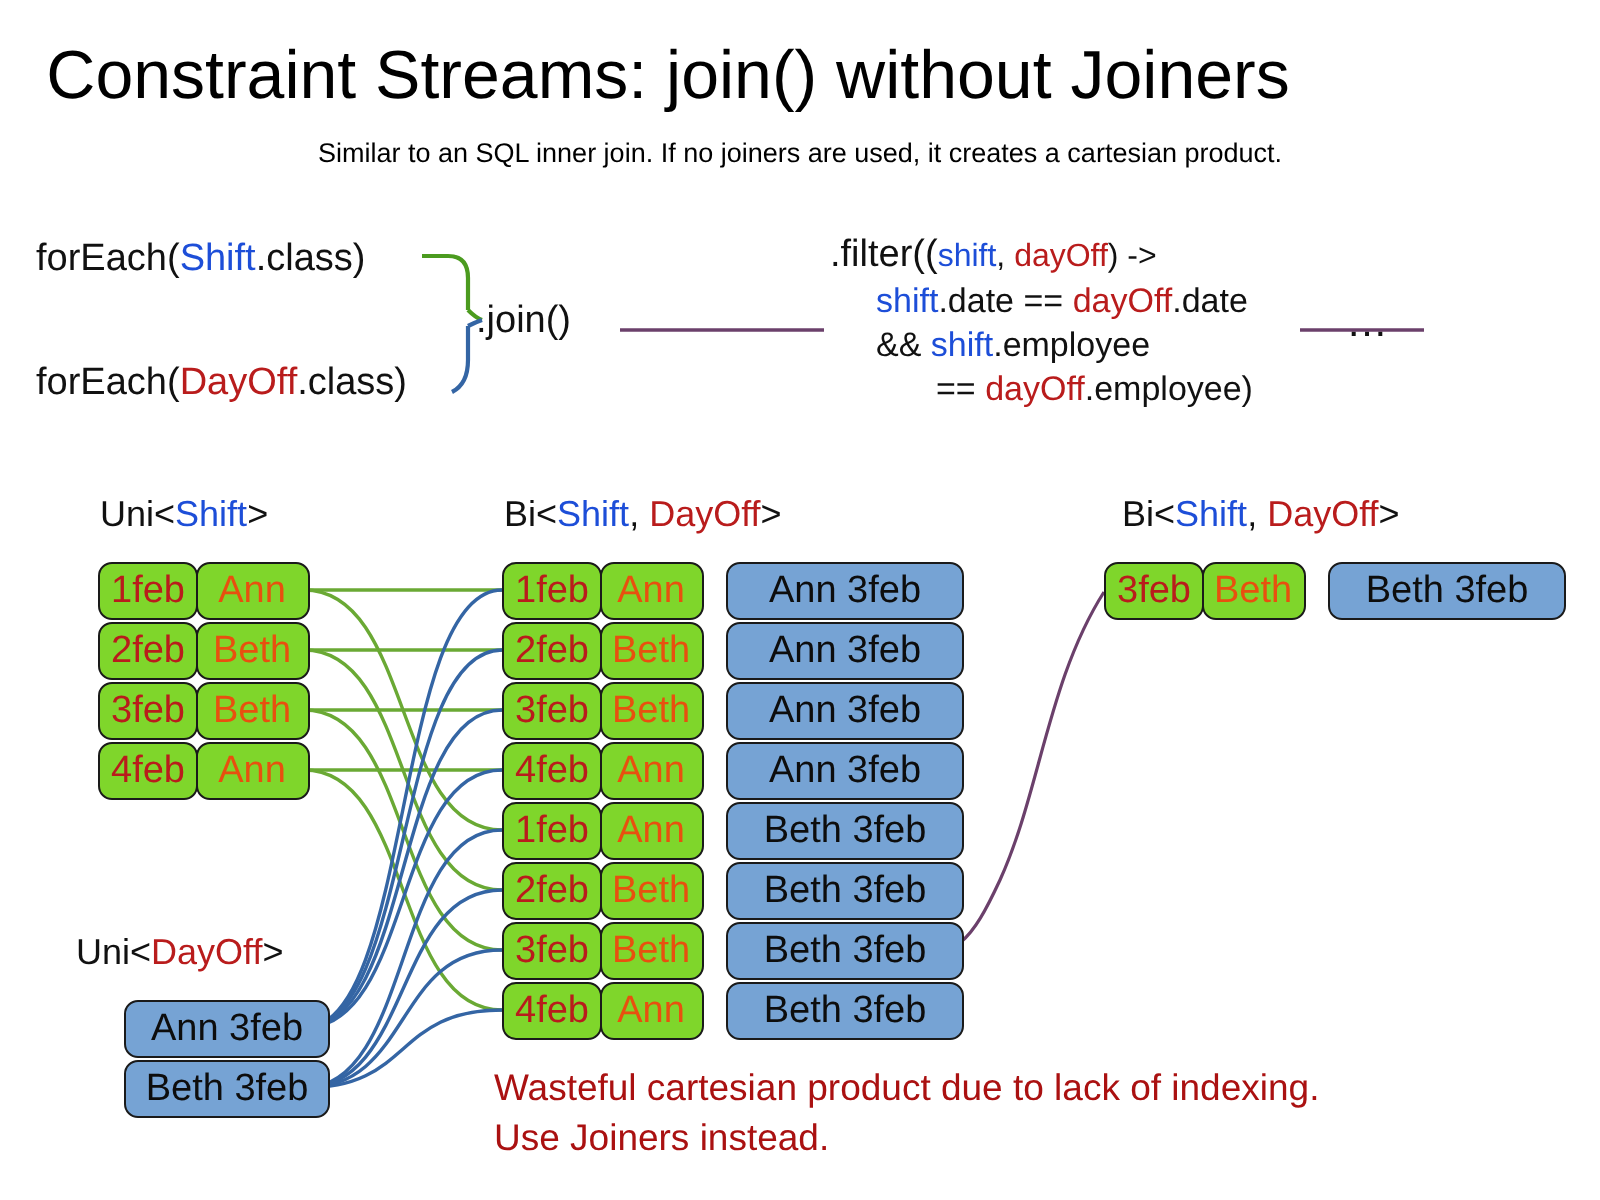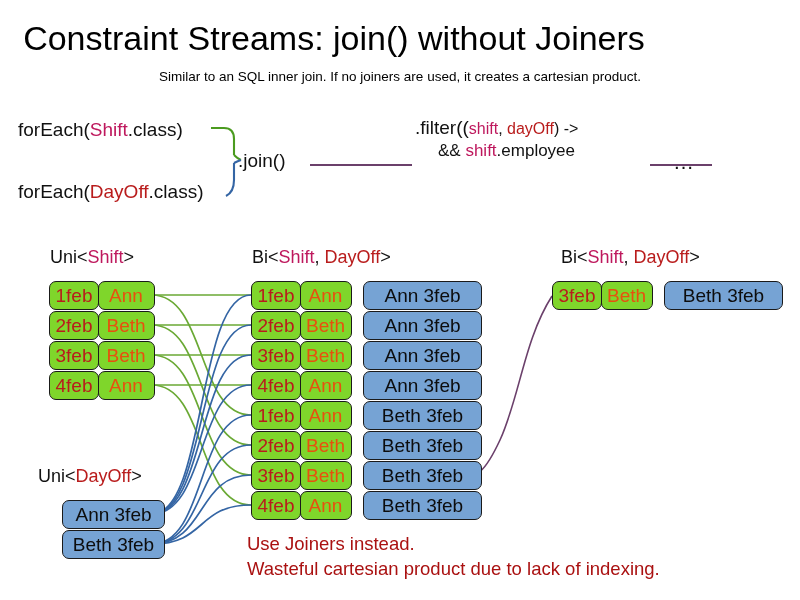--- a/index.html
+++ b/index.html
@@ -12,7 +12,7 @@
             font-size:13.5px;line-height:18px;color:#000;}
 
   .code{position:absolute;font-size:19px;line-height:24px;white-space:nowrap;color:#111;}
-  .g{color:#be185d;}          
+  .g{color:#1d4ed8;}          
   .b{color:#b91c1c;}          
 
   #fe1{left:18px;top:118px;}

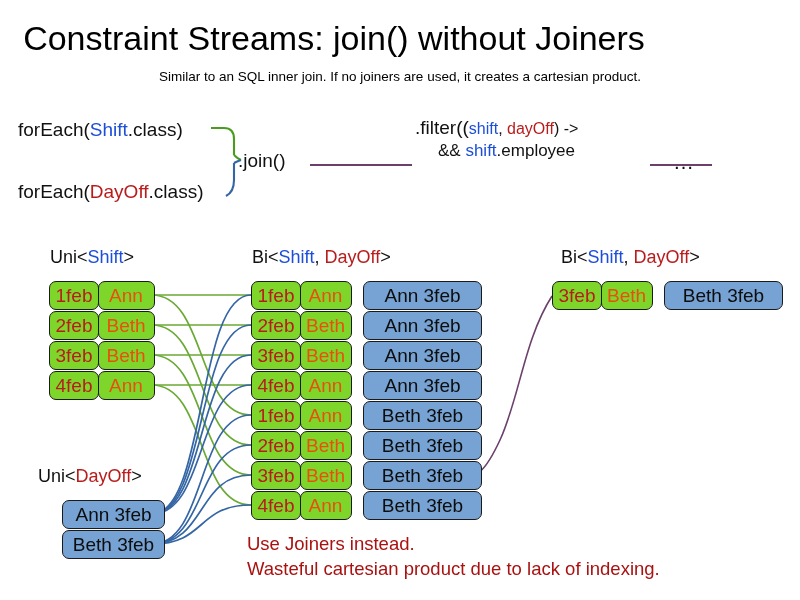--- a/index.html
+++ b/index.html
@@ -81,6 +81,7 @@
 
 <div id="filterblock">
   <span class="ln l1"><span>.filter((</span><span class="g sm">shift</span><span class="sm">, </span><span class="b sm">dayOff</span><span class="sm">) -&gt;</span></span>
+  <span class="ln ind1"><span class="g">shift</span><span>.date == </span><span class="b">dayOff</span><span>.date</span></span>
   <span class="ln ind2"><span>&amp;&amp; </span><span class="g">shift</span><span>.employee</span></span>
 </div>
 <div id="ellipsis">…</div>

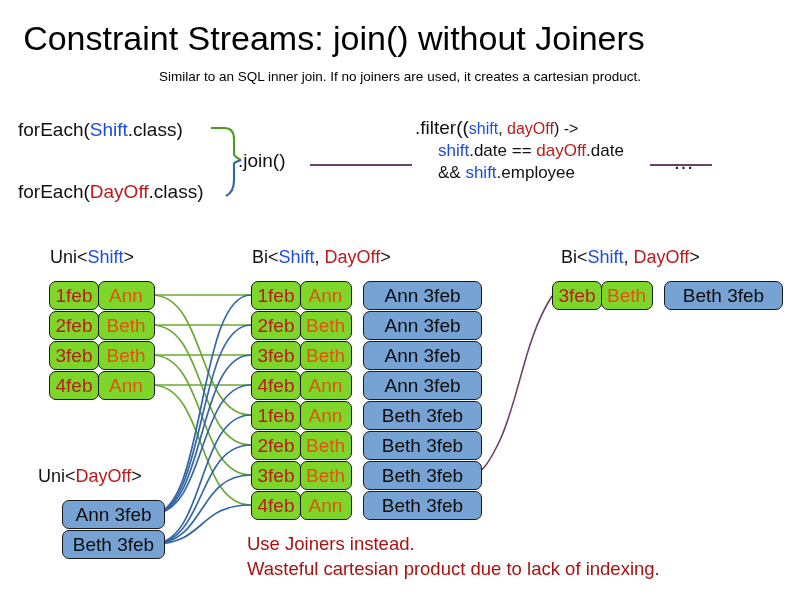--- a/index.html
+++ b/index.html
@@ -83,6 +83,7 @@
   <span class="ln l1"><span>.filter((</span><span class="g sm">shift</span><span class="sm">, </span><span class="b sm">dayOff</span><span class="sm">) -&gt;</span></span>
   <span class="ln ind1"><span class="g">shift</span><span>.date == </span><span class="b">dayOff</span><span>.date</span></span>
   <span class="ln ind2"><span>&amp;&amp; </span><span class="g">shift</span><span>.employee</span></span>
+  <span class="ln ind3"><span>== </span><span class="b">dayOff</span><span>.employee)</span></span>
 </div>
 <div id="ellipsis">…</div>
 

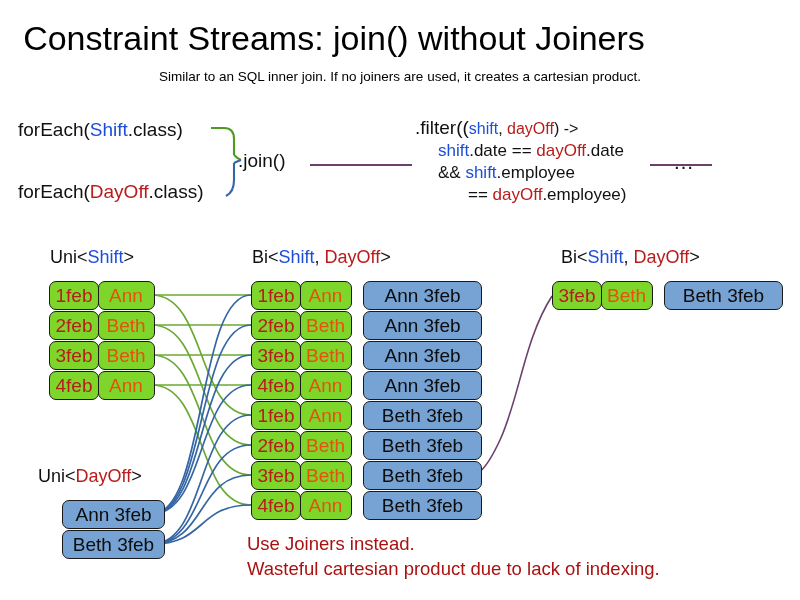--- a/index.html
+++ b/index.html
@@ -196,8 +196,8 @@
   </div>
 
 <div id="note">
+  <div>Wasteful cartesian product due to lack of indexing.</div>
   <div>Use Joiners instead.</div>
-  <div>Wasteful cartesian product due to lack of indexing.</div>
 </div>
 
 </body></html>

